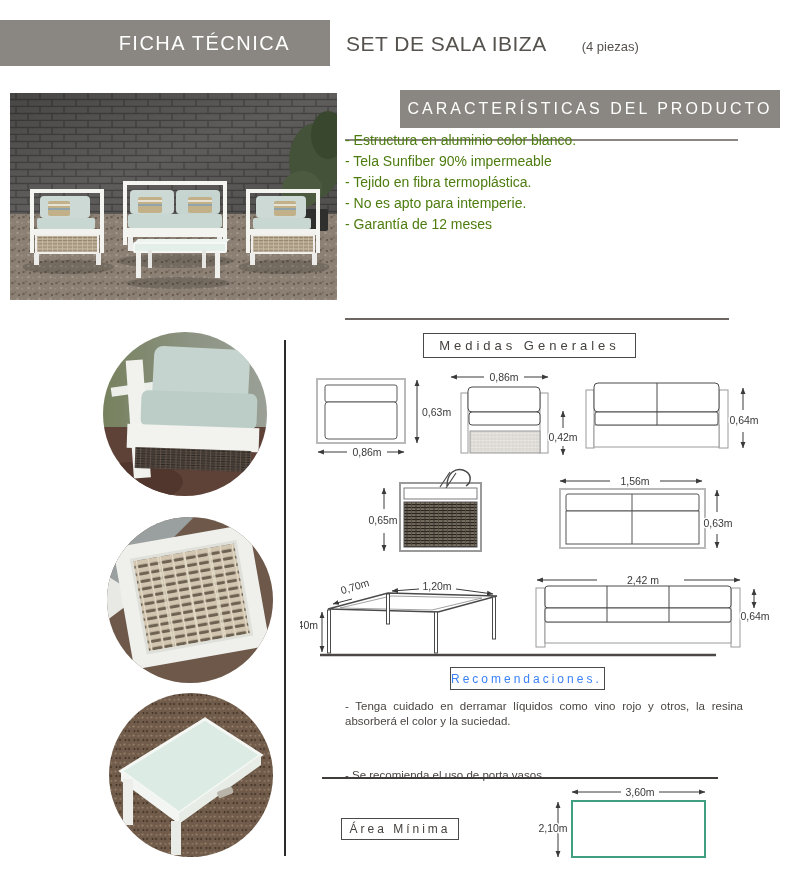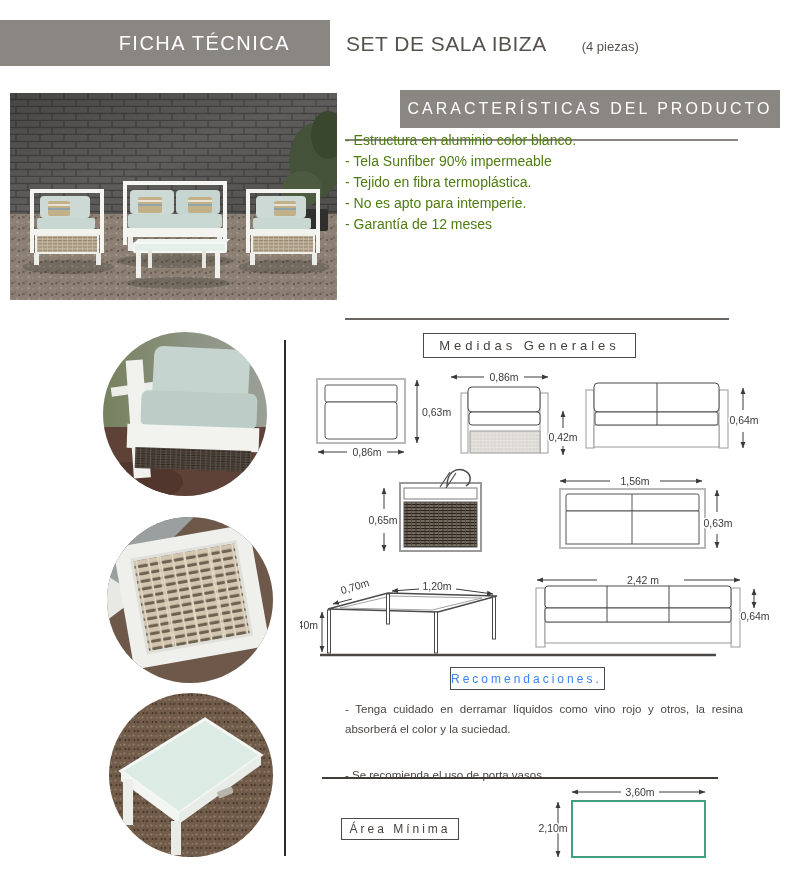--- a/index.html
+++ b/index.html
@@ -45,7 +45,7 @@
   .reco-box{position:absolute;left:450px;top:667px;width:155px;height:23px;border:1.5px solid #4a4a4a;
     display:flex;align-items:center;justify-content:flex-start;font-size:12px;letter-spacing:3px;
     color:#3b82f6;white-space:nowrap;box-sizing:border-box;}
-  .reco-p1{position:absolute;left:345px;top:699px;width:398px;font-size:11.5px;line-height:20px;
+  .reco-p1{position:absolute;left:345px;top:699px;width:398px;font-size:11.5px;line-height:15px;
     text-align:justify;color:#4a4542;}
   .reco-p2{position:absolute;left:345px;top:735px;width:398px;font-size:11.5px;color:#4a4542;margin-top:34px;}
 

